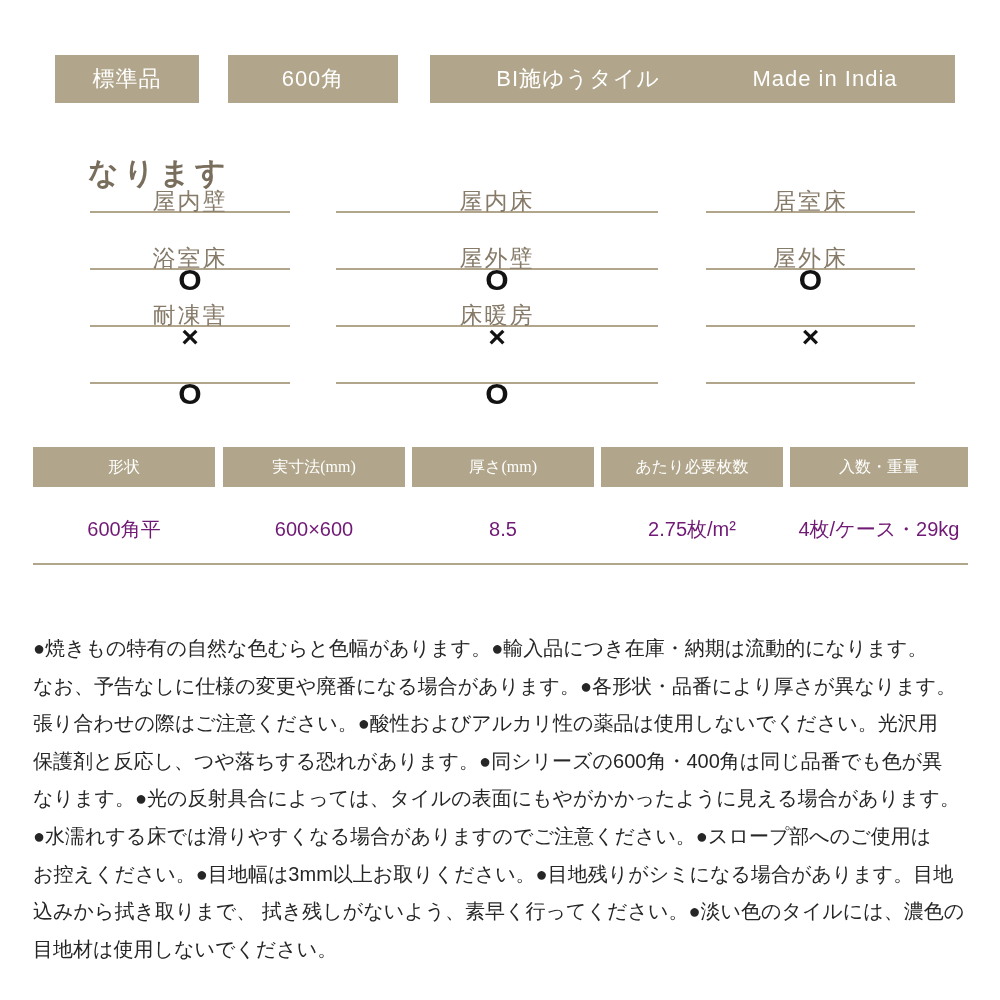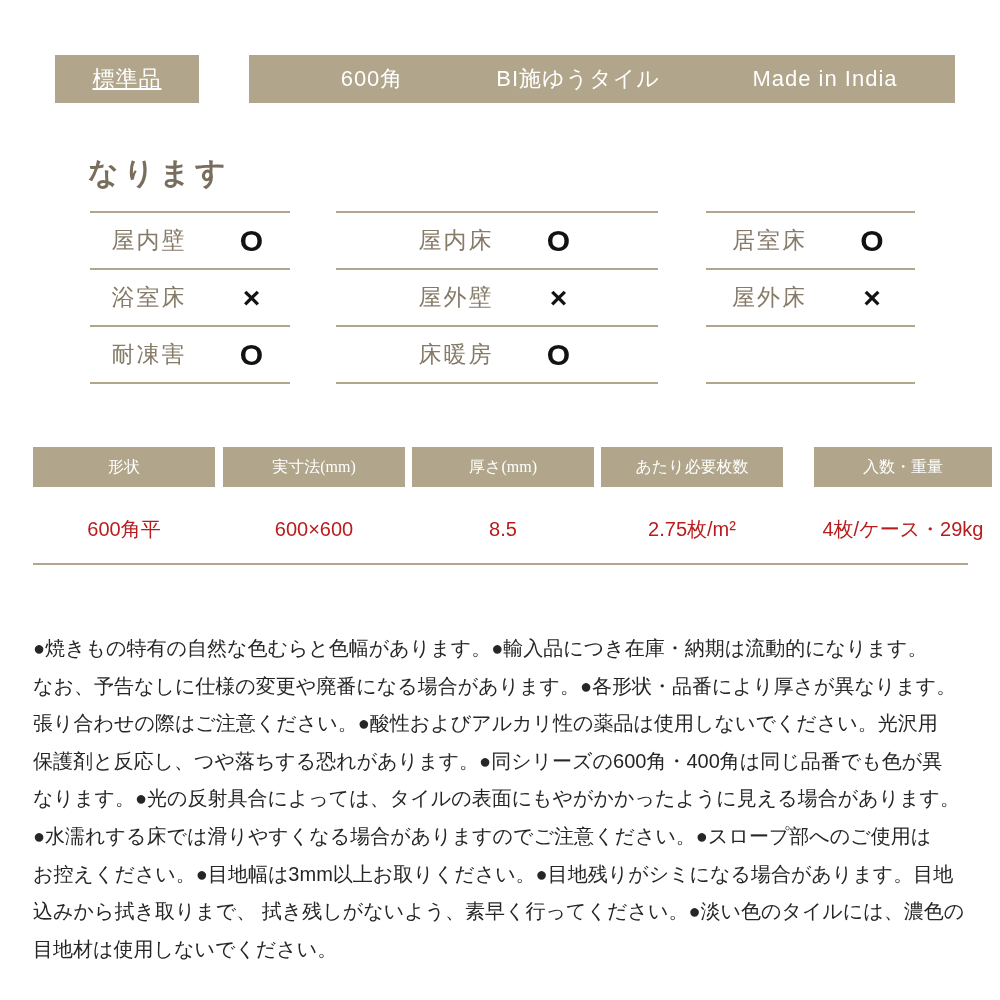--- a/index.html
+++ b/index.html
@@ -31,7 +31,7 @@
     font-size: 22px;
     letter-spacing: 1px;
   }
-  .badge-1 { left: 55px;  width: 144px; text-decoration: underline; }
+  .badge-1 { left: 55px;  width: 144px; }
   .badge-2 { left: 249px; width: 170px; padding-left: 38px; }
   .badge-3 { left: 430px; width: 248px; padding-left: 24px; }
   .badge-4 { left: 695px; width: 260px; }

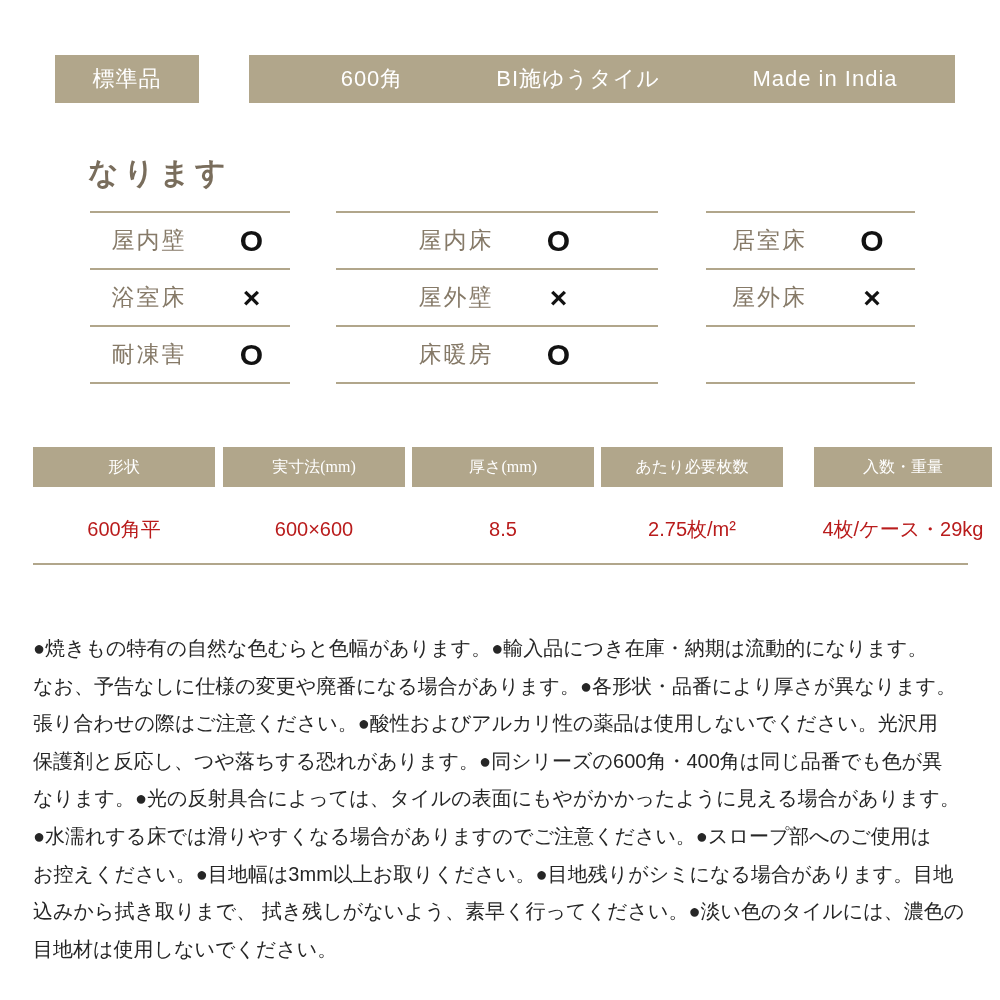--- a/index.html
+++ b/index.html
@@ -32,7 +32,7 @@
     letter-spacing: 1px;
   }
   .badge-1 { left: 55px;  width: 144px; }
-  .badge-2 { left: 249px; width: 170px; padding-left: 38px; }
+  .badge-2 { left: 228px; width: 170px; }
   .badge-3 { left: 430px; width: 248px; padding-left: 24px; }
   .badge-4 { left: 695px; width: 260px; }
 

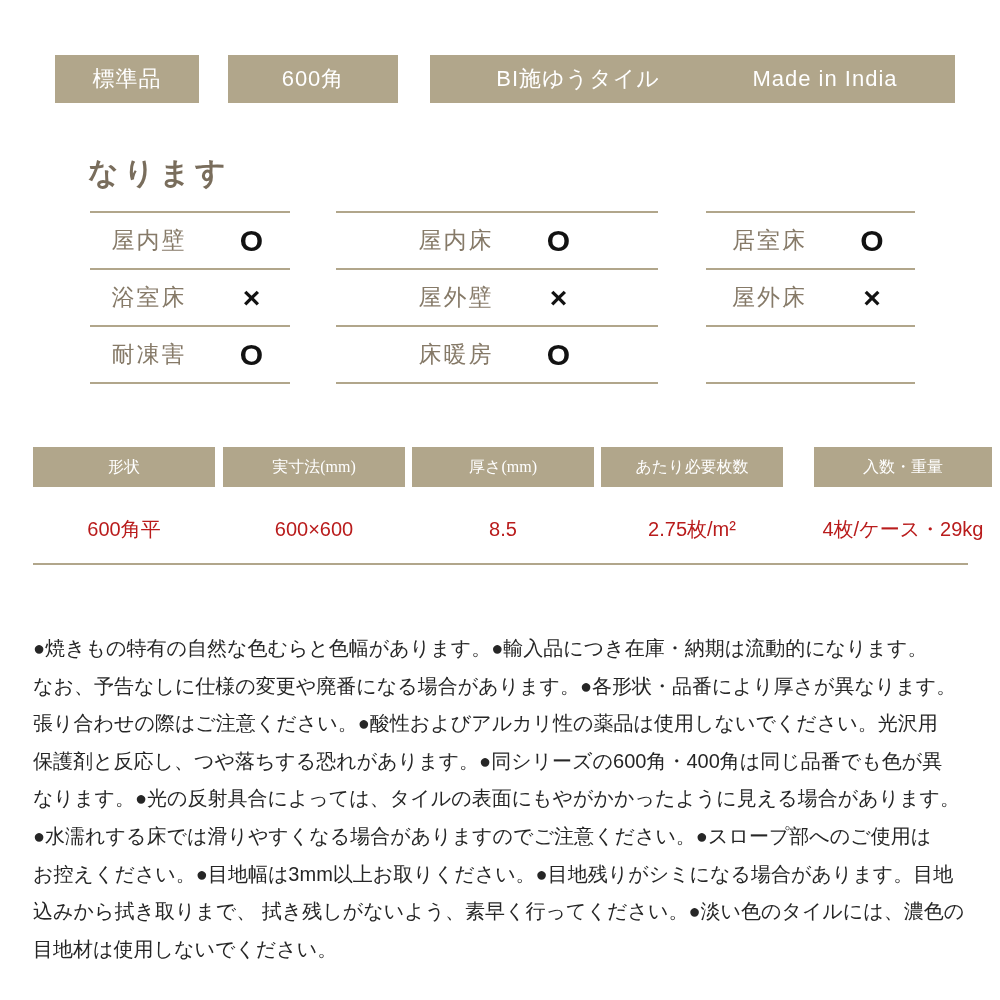--- a/index.html
+++ b/index.html
@@ -61,6 +61,7 @@
     align-items: center;
     justify-content: center;
     gap: 48px;
+    flex-direction: column;
   }
   .ulabel {
     font-size: 23px;

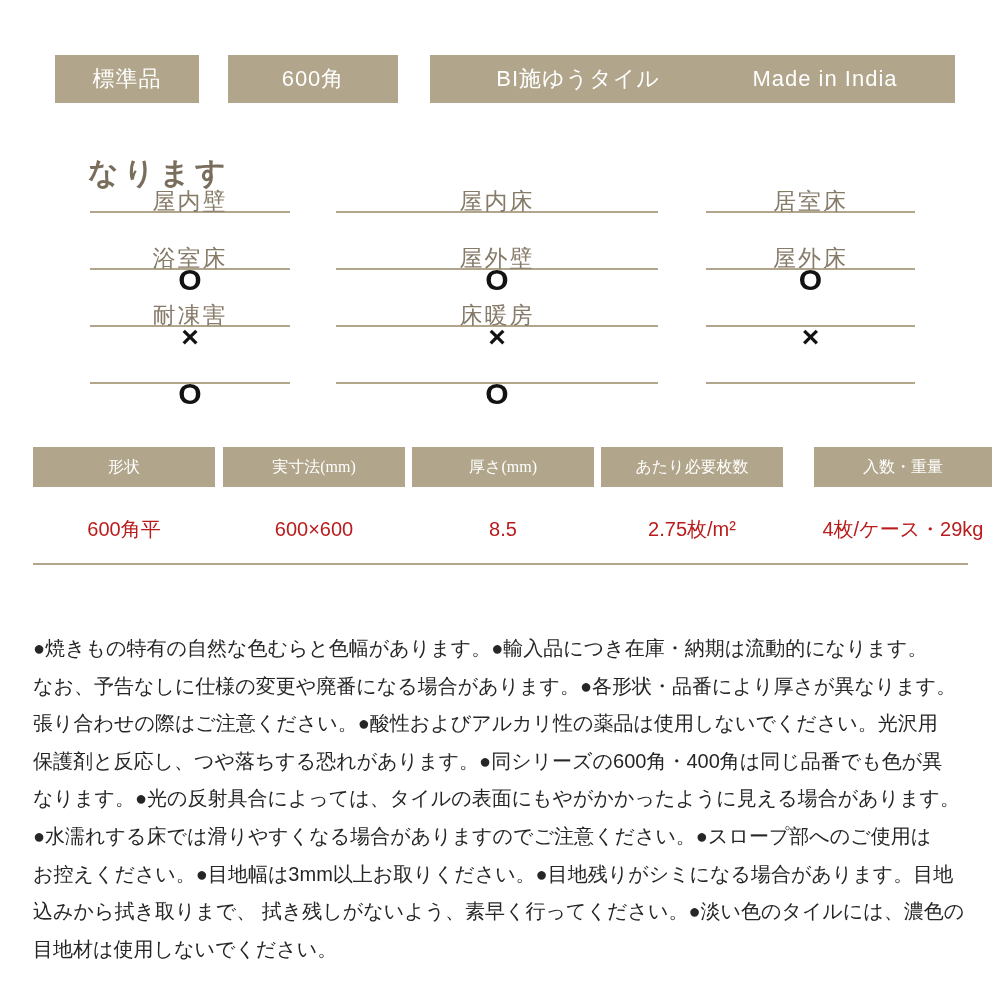--- a/index.html
+++ b/index.html
@@ -109,7 +109,7 @@
   .scol-2 { left: 223px; }
   .scol-3 { left: 412px; }
   .scol-4 { left: 601px; }
-  .scol-5 { left: 814px; width: 178px; }
+  .scol-5 { left: 790px; width: 178px; }
   .spec-bottom {
     position: absolute;
     left: 33px;

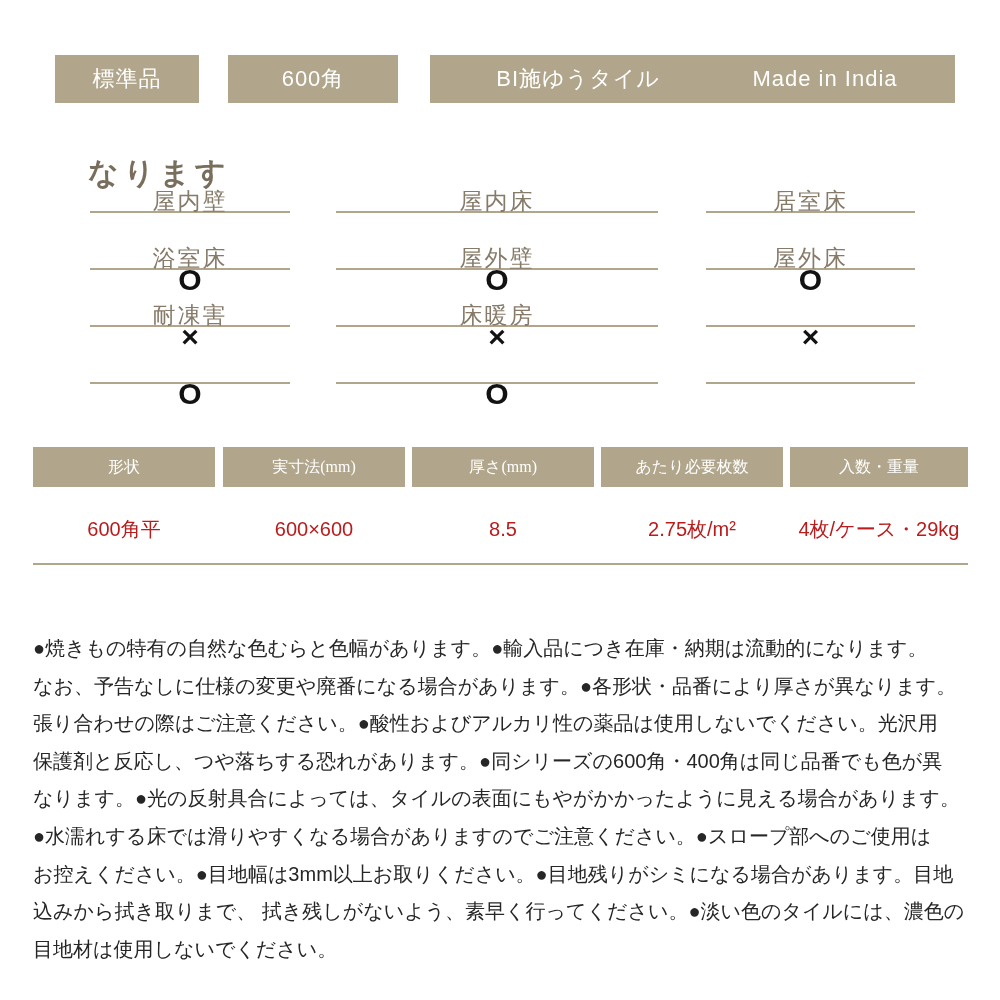--- a/index.html
+++ b/index.html
@@ -98,7 +98,7 @@
     top: 500px;
     height: 58px;
     width: 182px;
-    color: #b91c1c;
+    color: #701a75;
     font-size: 20px;
     display: flex;
     align-items: center;

